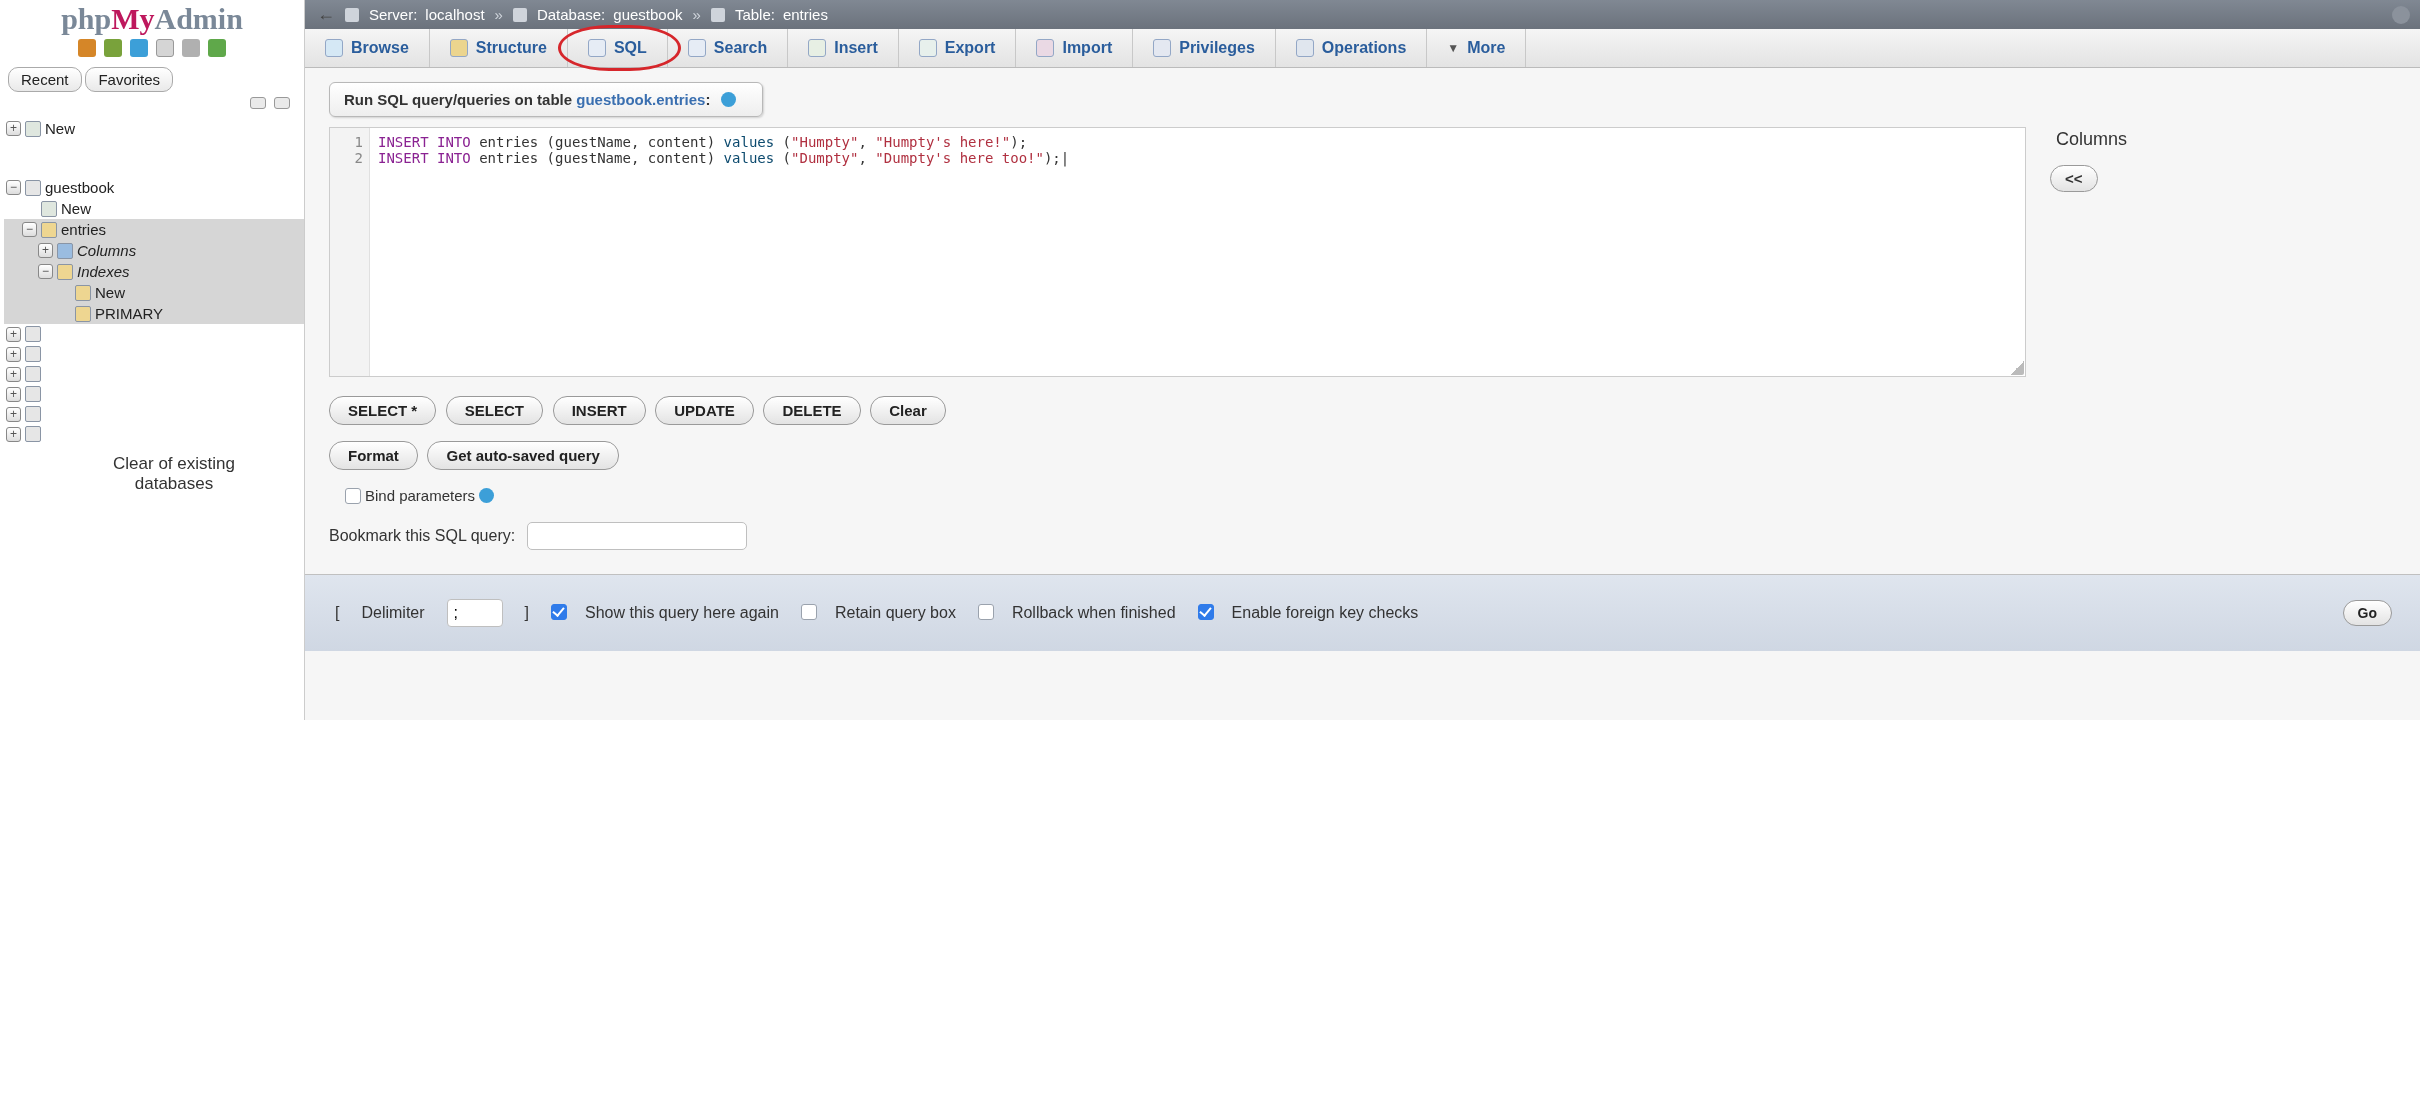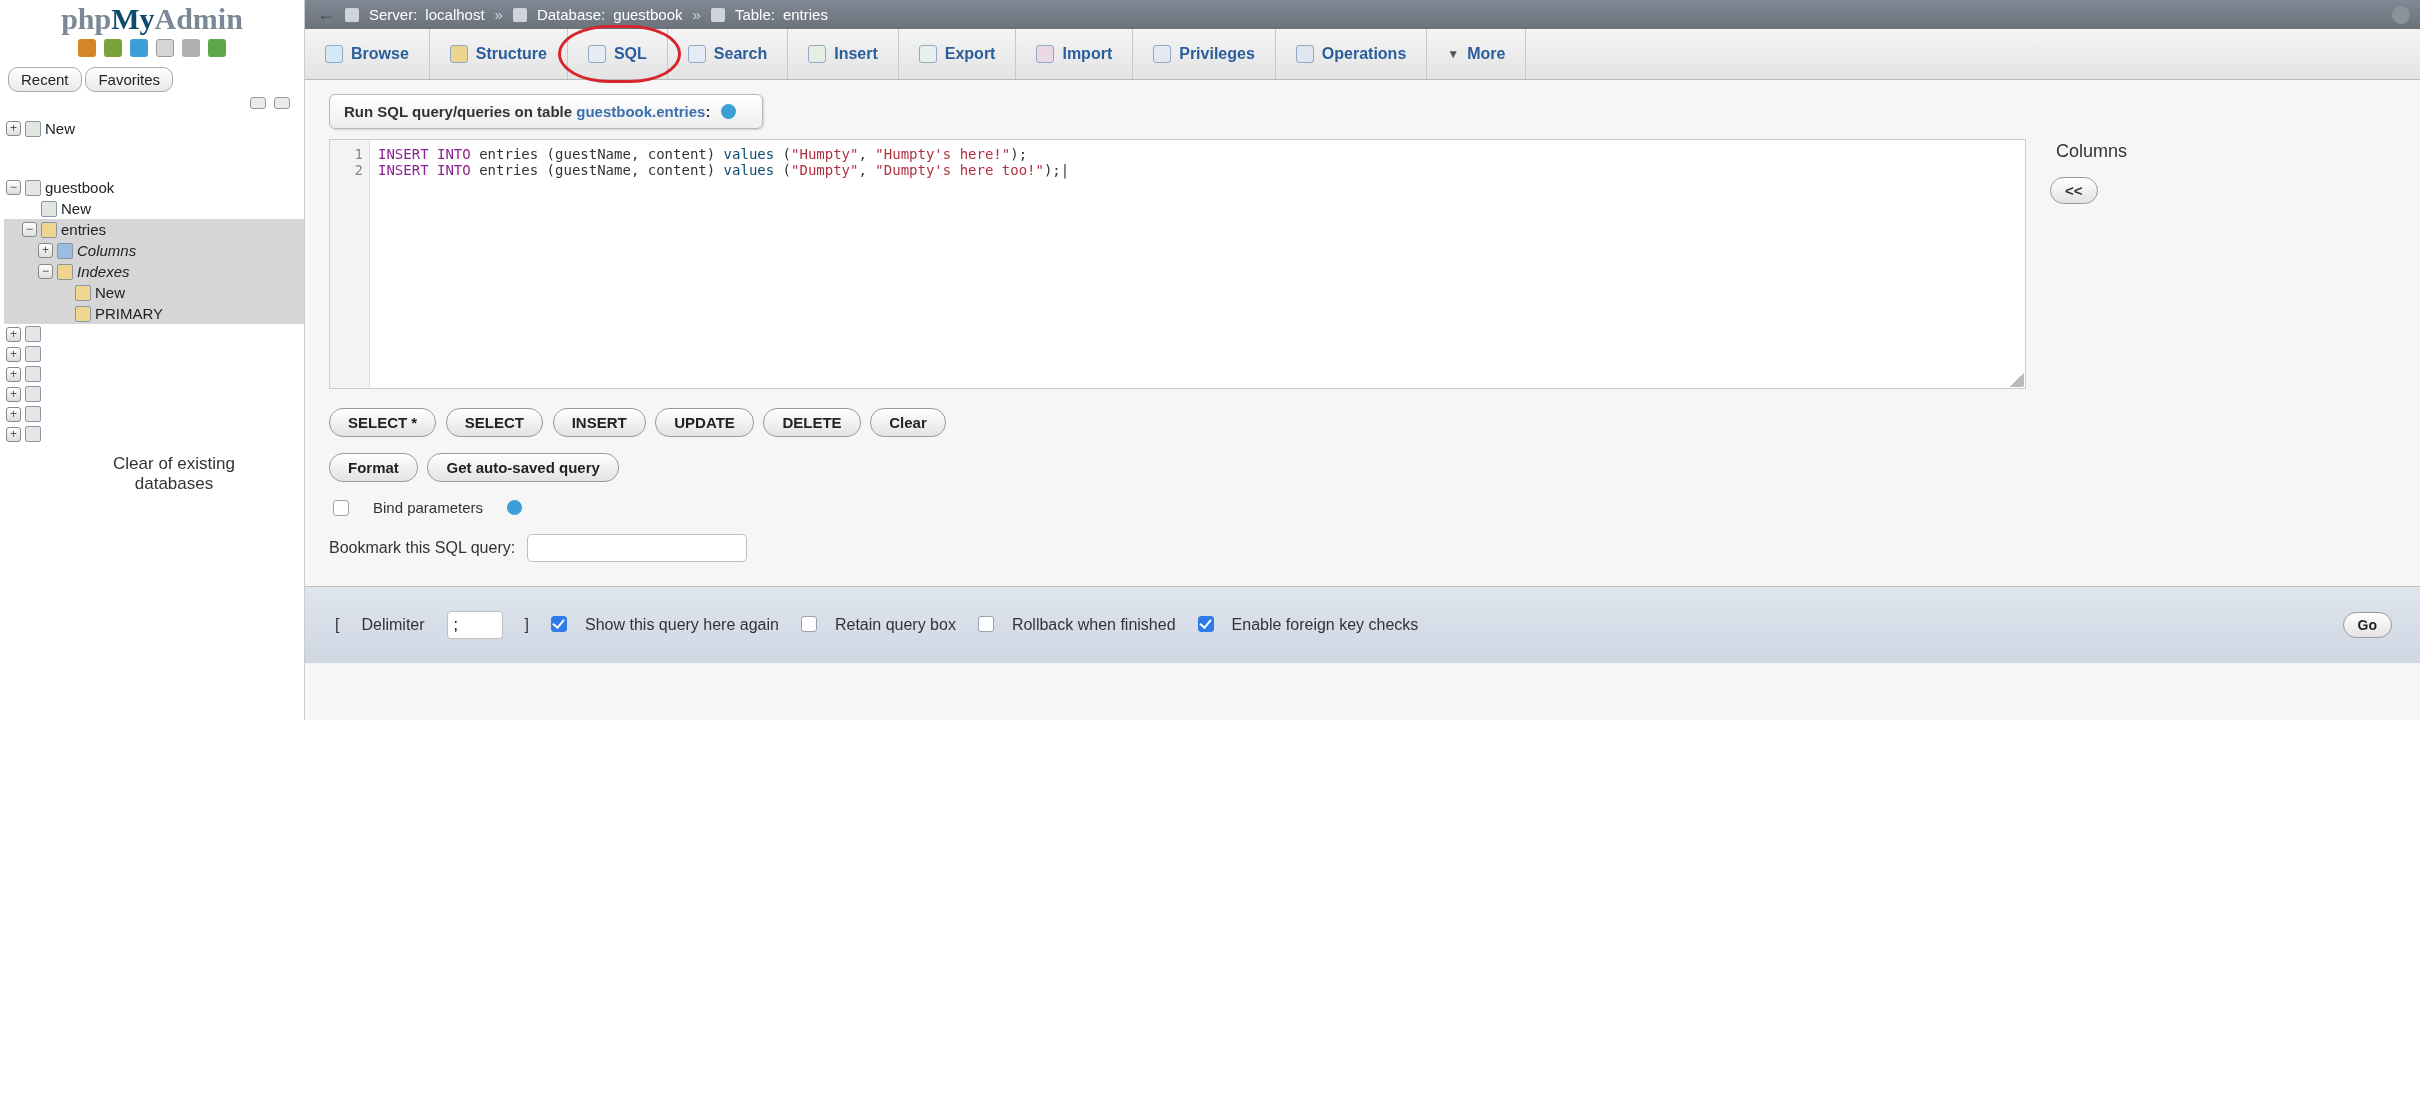--- a/index.html
+++ b/index.html
@@ -22,7 +22,7 @@
   }
   .logo { text-align: center; padding: 2px 0 0; }
   .logo .php { color: #7a8898; font-size: 30px; font-weight: 600; font-family: Georgia, serif; }
-  .logo .my  { color: #0c4a6e; font-size: 30px; font-weight: 700; font-family: Georgia, serif; }
+  .logo .my  { color: #be185d; font-size: 30px; font-weight: 700; font-family: Georgia, serif; }
   .logo .adm { color: #7a8898; font-size: 30px; font-weight: 600; font-family: Georgia, serif; }
   .toolbar-icons { text-align: center; padding: 3px 0 6px; }
   .toolbar-icons .ic { display:inline-block; width:18px; height:18px; margin:0 2px; border-radius:3px; vertical-align:middle;}

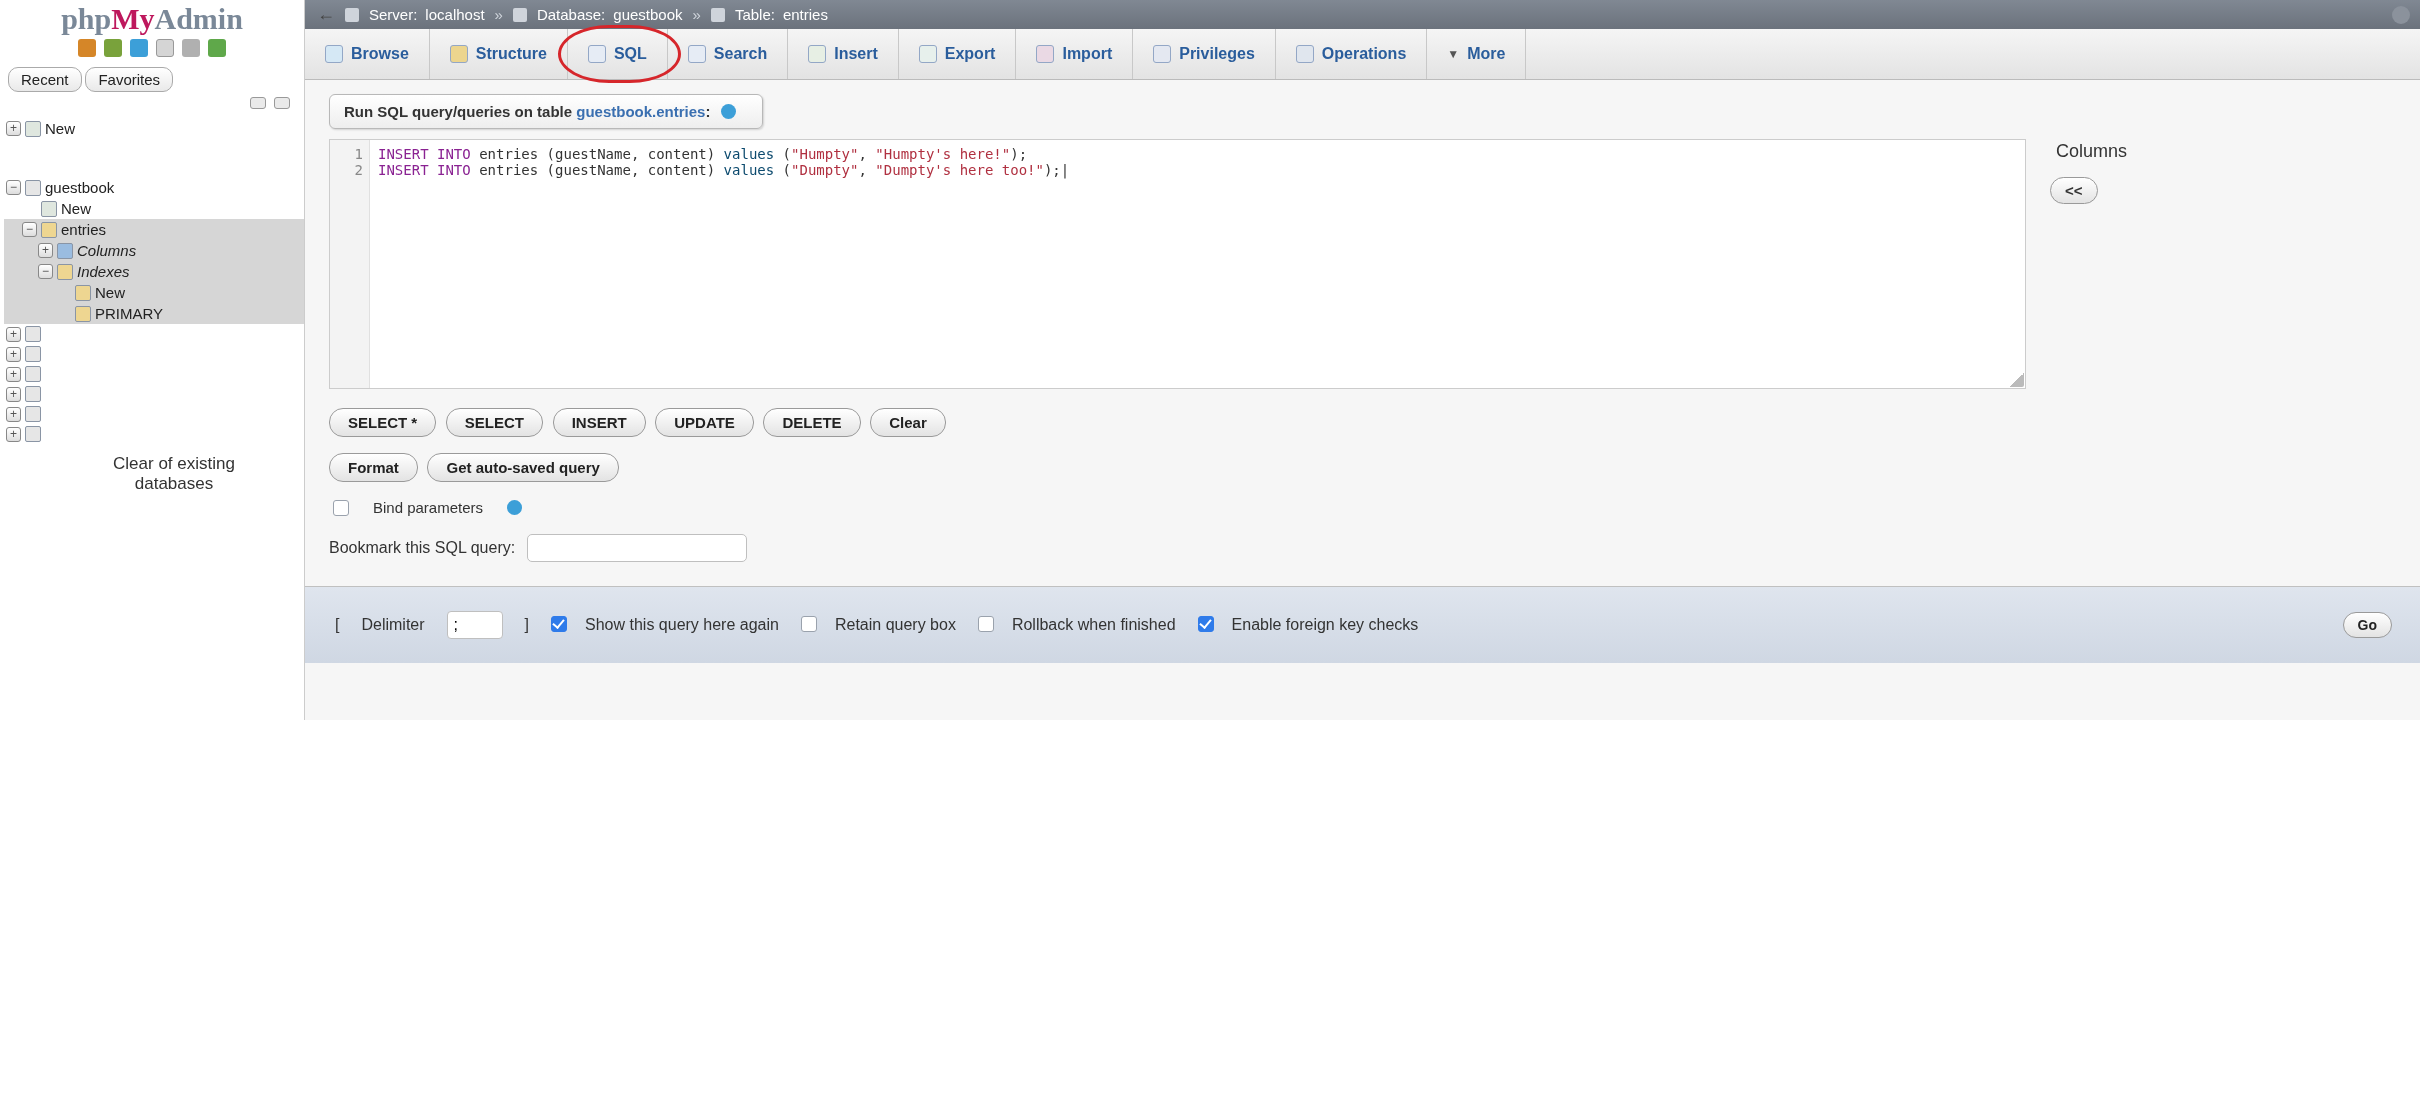--- a/index.html
+++ b/index.html
@@ -94,7 +94,7 @@
     font-weight:600;
   }
   .tab {
-    padding:16px 20px;
+    padding:10px 20px;
     color:#2a5d9c;
     border-right:1px solid #c8c8c8;
     display:flex; align-items:center; gap:8px;

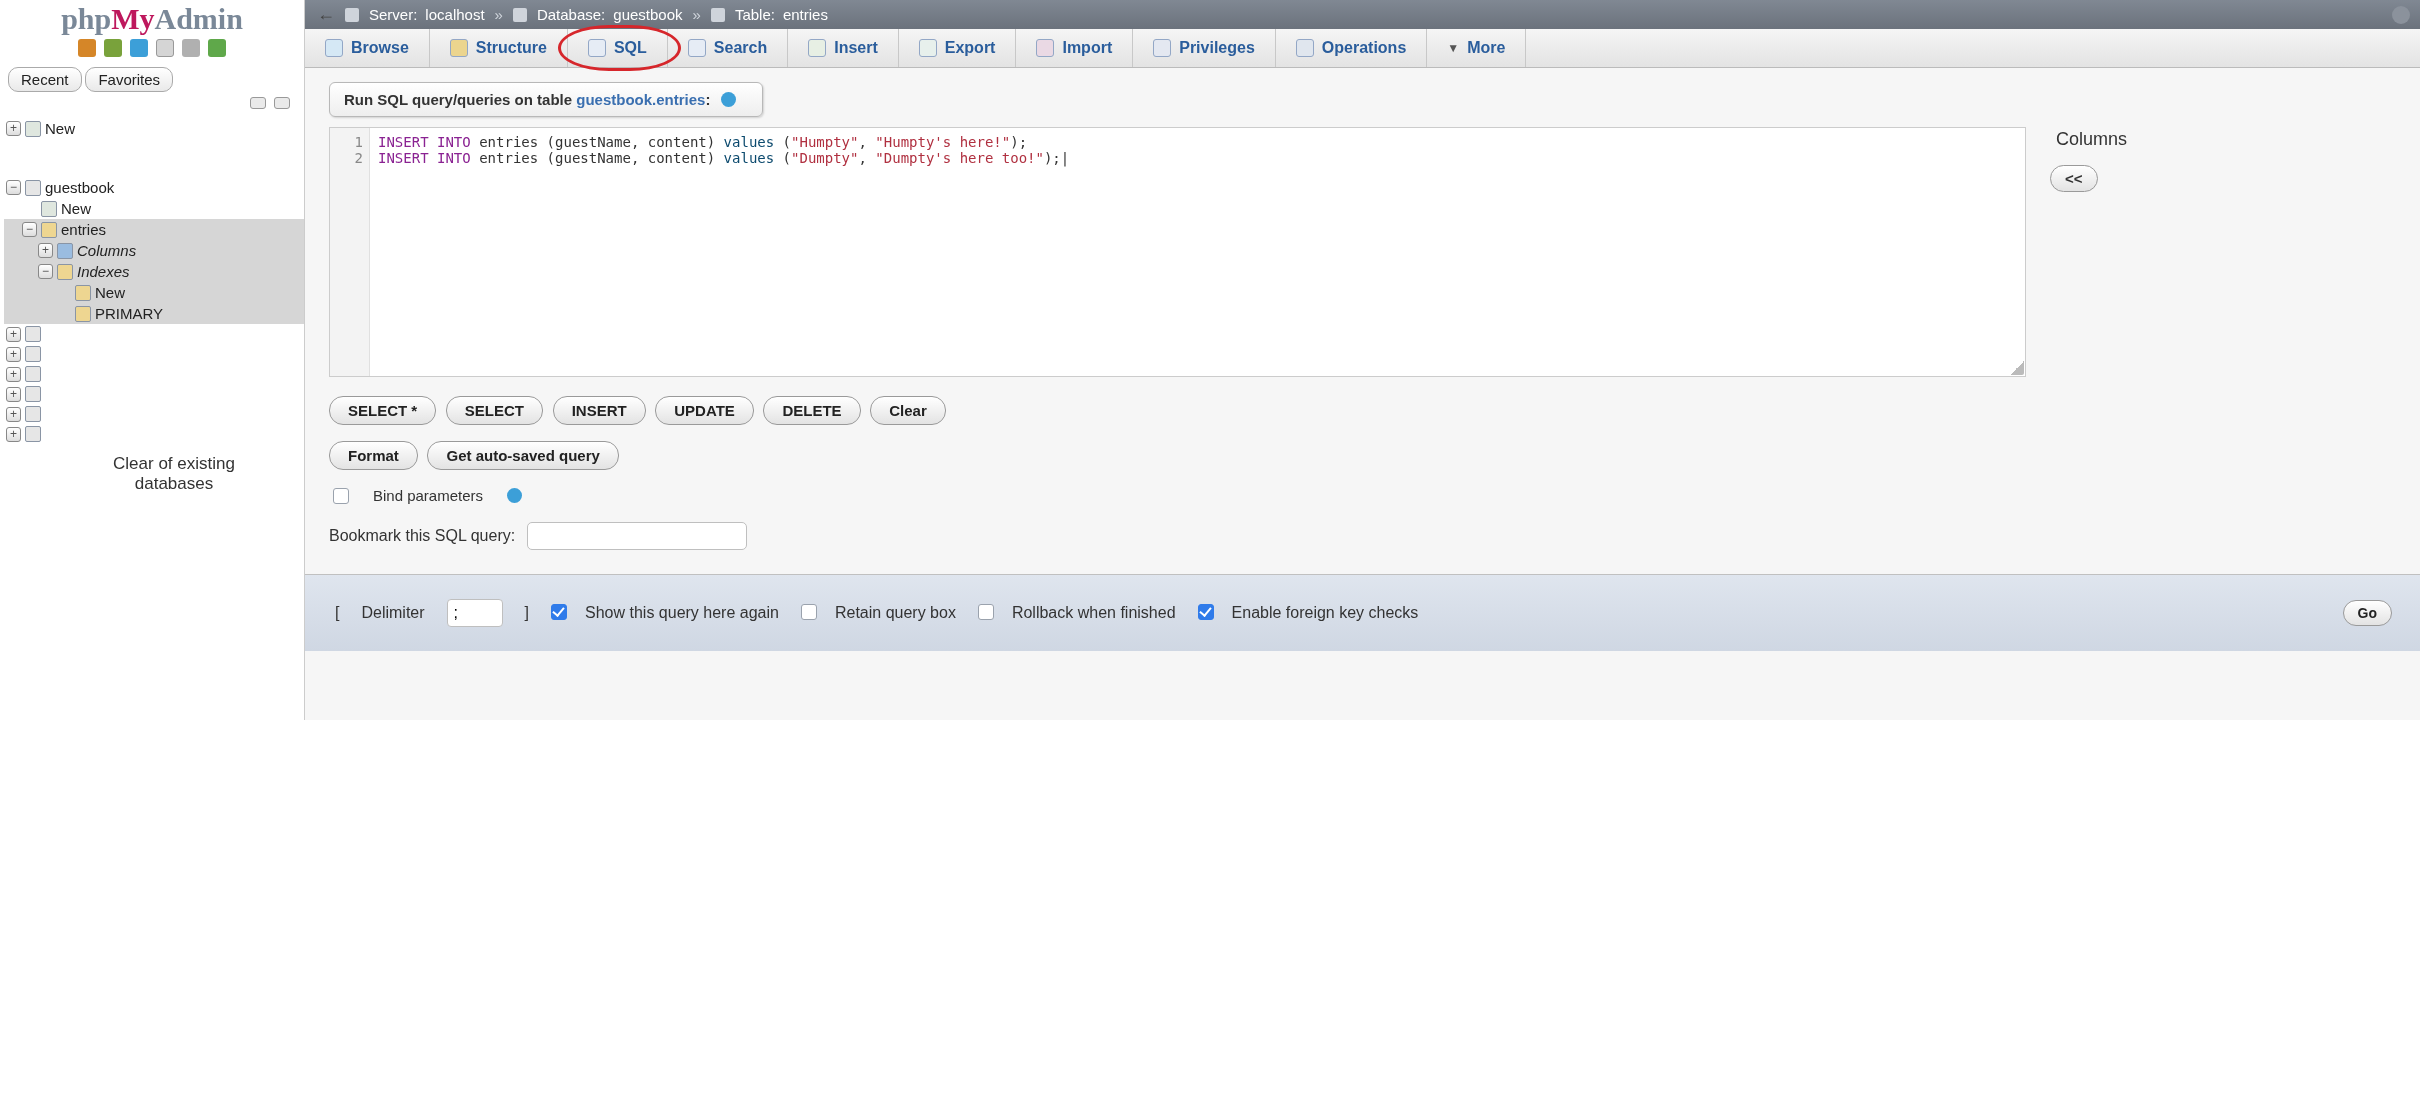--- a/index.html
+++ b/index.html
@@ -170,7 +170,7 @@
     background:linear-gradient(#fff,#e3e3e3);
     padding:4px 14px; font-weight:700; font-size:15px; cursor:pointer;
   }
-  .check-row { margin:14px 4px; font-size:15px; display:flex; align-items:center; gap:24px;}
+  .check-row { margin:14px 16px; font-size:15px; display:flex; align-items:center; gap:4px;}
   .qmark2 { display:inline-block; width:15px; height:15px; background:#3c9fd8; border-radius:50%;}
 
   .bookmark-row { margin:18px 0 6px; font-size:16px; display:flex; align-items:center; gap:12px;}

